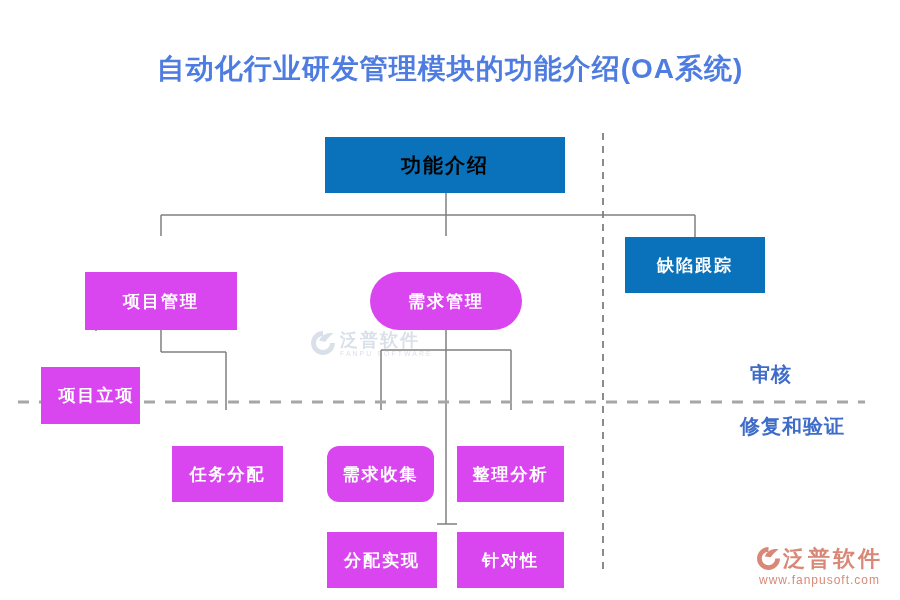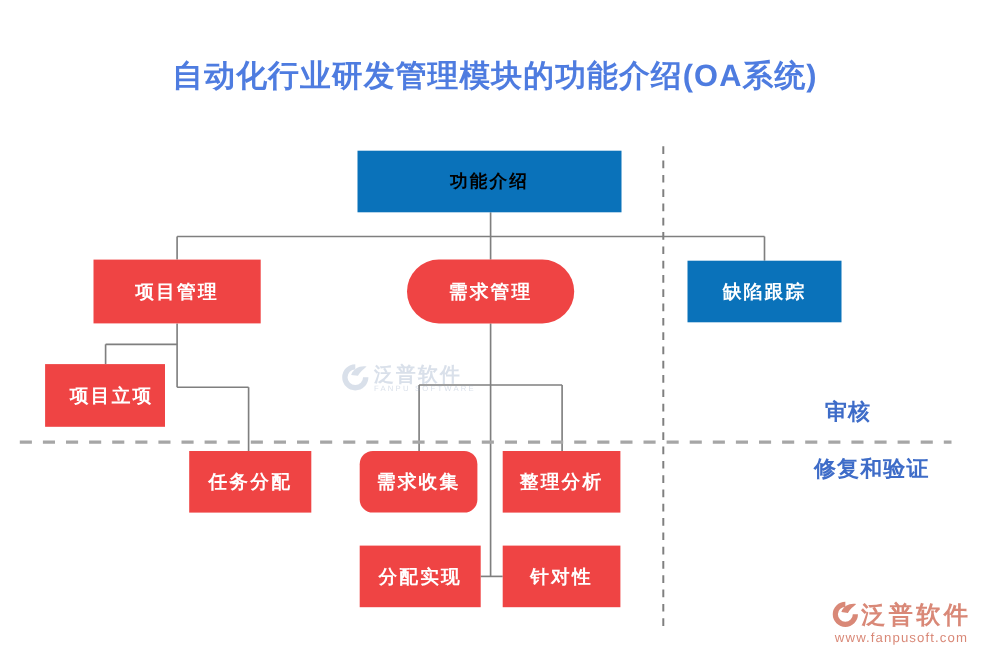--- a/index.html
+++ b/index.html
@@ -16,7 +16,7 @@
     position:absolute;display:flex;align-items:center;justify-content:center;
     font-weight:bold;letter-spacing:2px;box-sizing:border-box;
   }
-  .node-root{background:#0a72ba;color:#000000;font-size:16px;}
+  .node-root{background:#0a72ba;color:#000000;font-size:20px;}
   .node-gray{background:#ef4444;color:#ffffff;font-size:17px;}
   .node-blue{background:#0a72ba;color:#ffffff;font-size:17px;}
   .side-label{

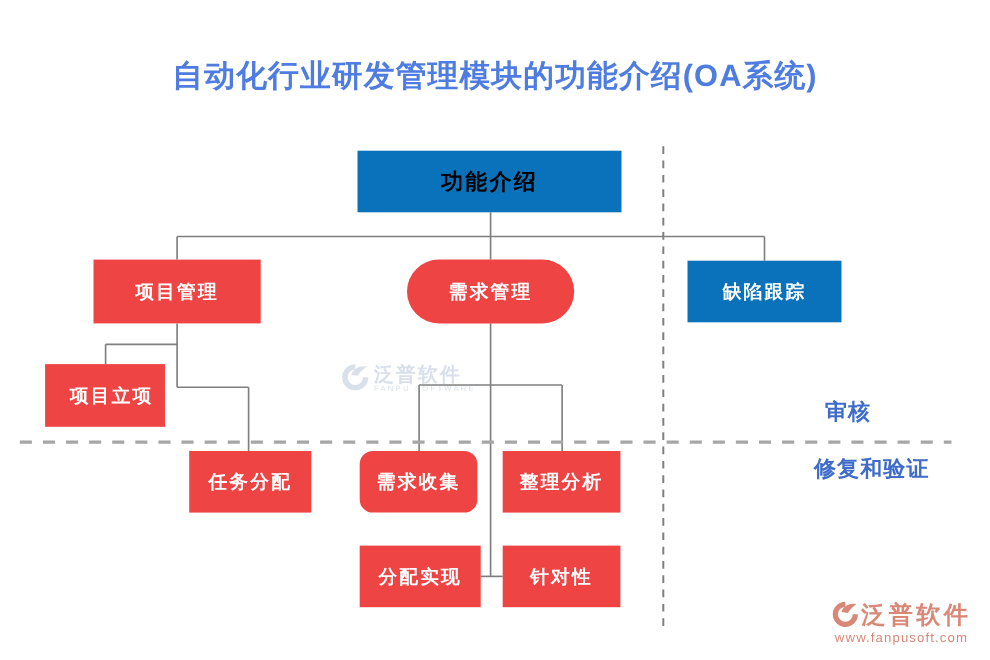--- a/index.html
+++ b/index.html
@@ -17,7 +17,7 @@
     font-weight:bold;letter-spacing:2px;box-sizing:border-box;
   }
   .node-root{background:#0a72ba;color:#000000;font-size:20px;}
-  .node-gray{background:#ef4444;color:#ffffff;font-size:17px;}
+  .node-gray{background:#d946ef;color:#ffffff;font-size:17px;margin-top:36px;}
   .node-blue{background:#0a72ba;color:#ffffff;font-size:17px;}
   .side-label{
     position:absolute;color:#3e6cc8;font-weight:bold;font-size:20px;letter-spacing:1px;

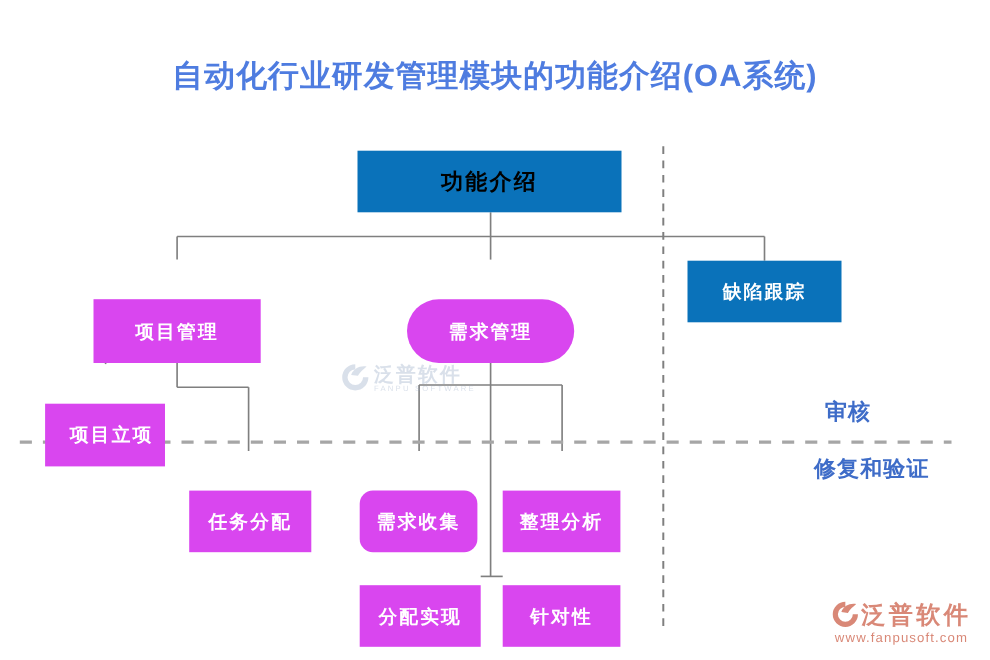--- a/index.html
+++ b/index.html
@@ -78,7 +78,7 @@
 
   <div class="node node-blue" style="left:625px;top:237px;width:140px;height:56px;">缺陷跟踪</div>
 
-  <div class="node node-gray" style="left:41px;top:331px;width:109px;height:57px;padding-left:12px;">项目立项</div>
+  <div class="node node-gray" style="left:41px;top:331px;width:99px;height:57px;padding-left:12px;">项目立项</div>
 
   <div class="node node-gray" style="left:172px;top:410px;width:111px;height:56px;">任务分配</div>
 

